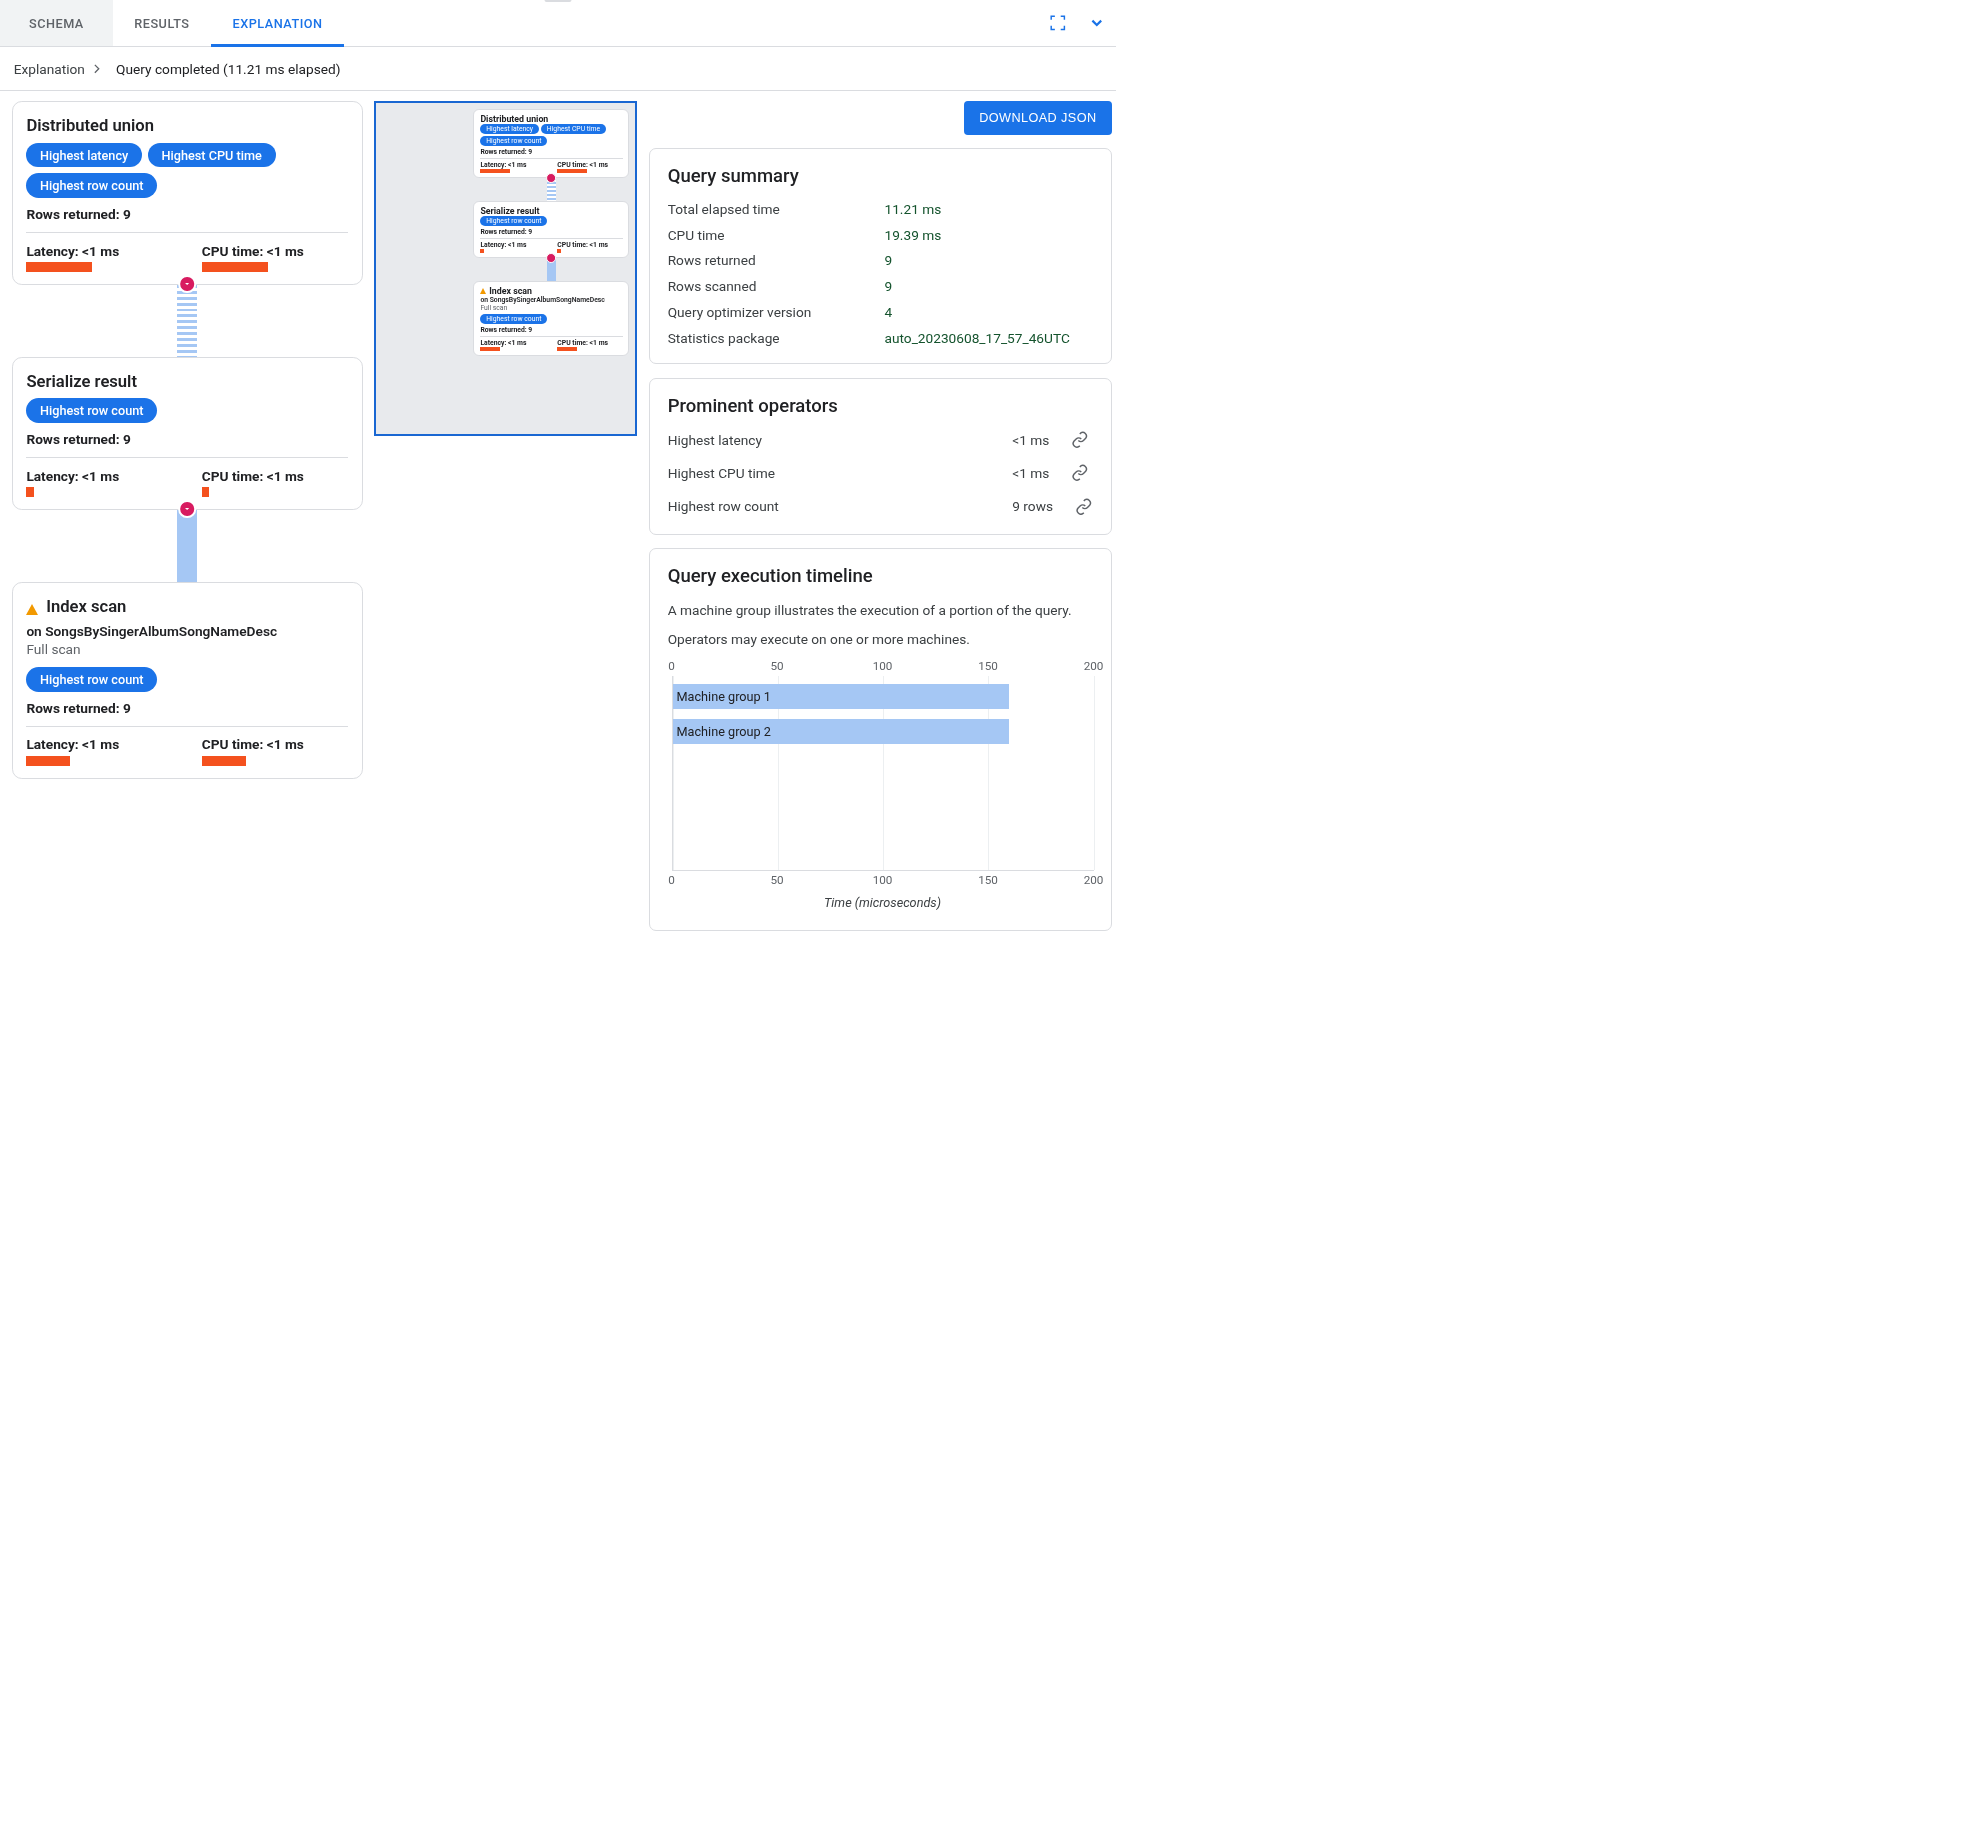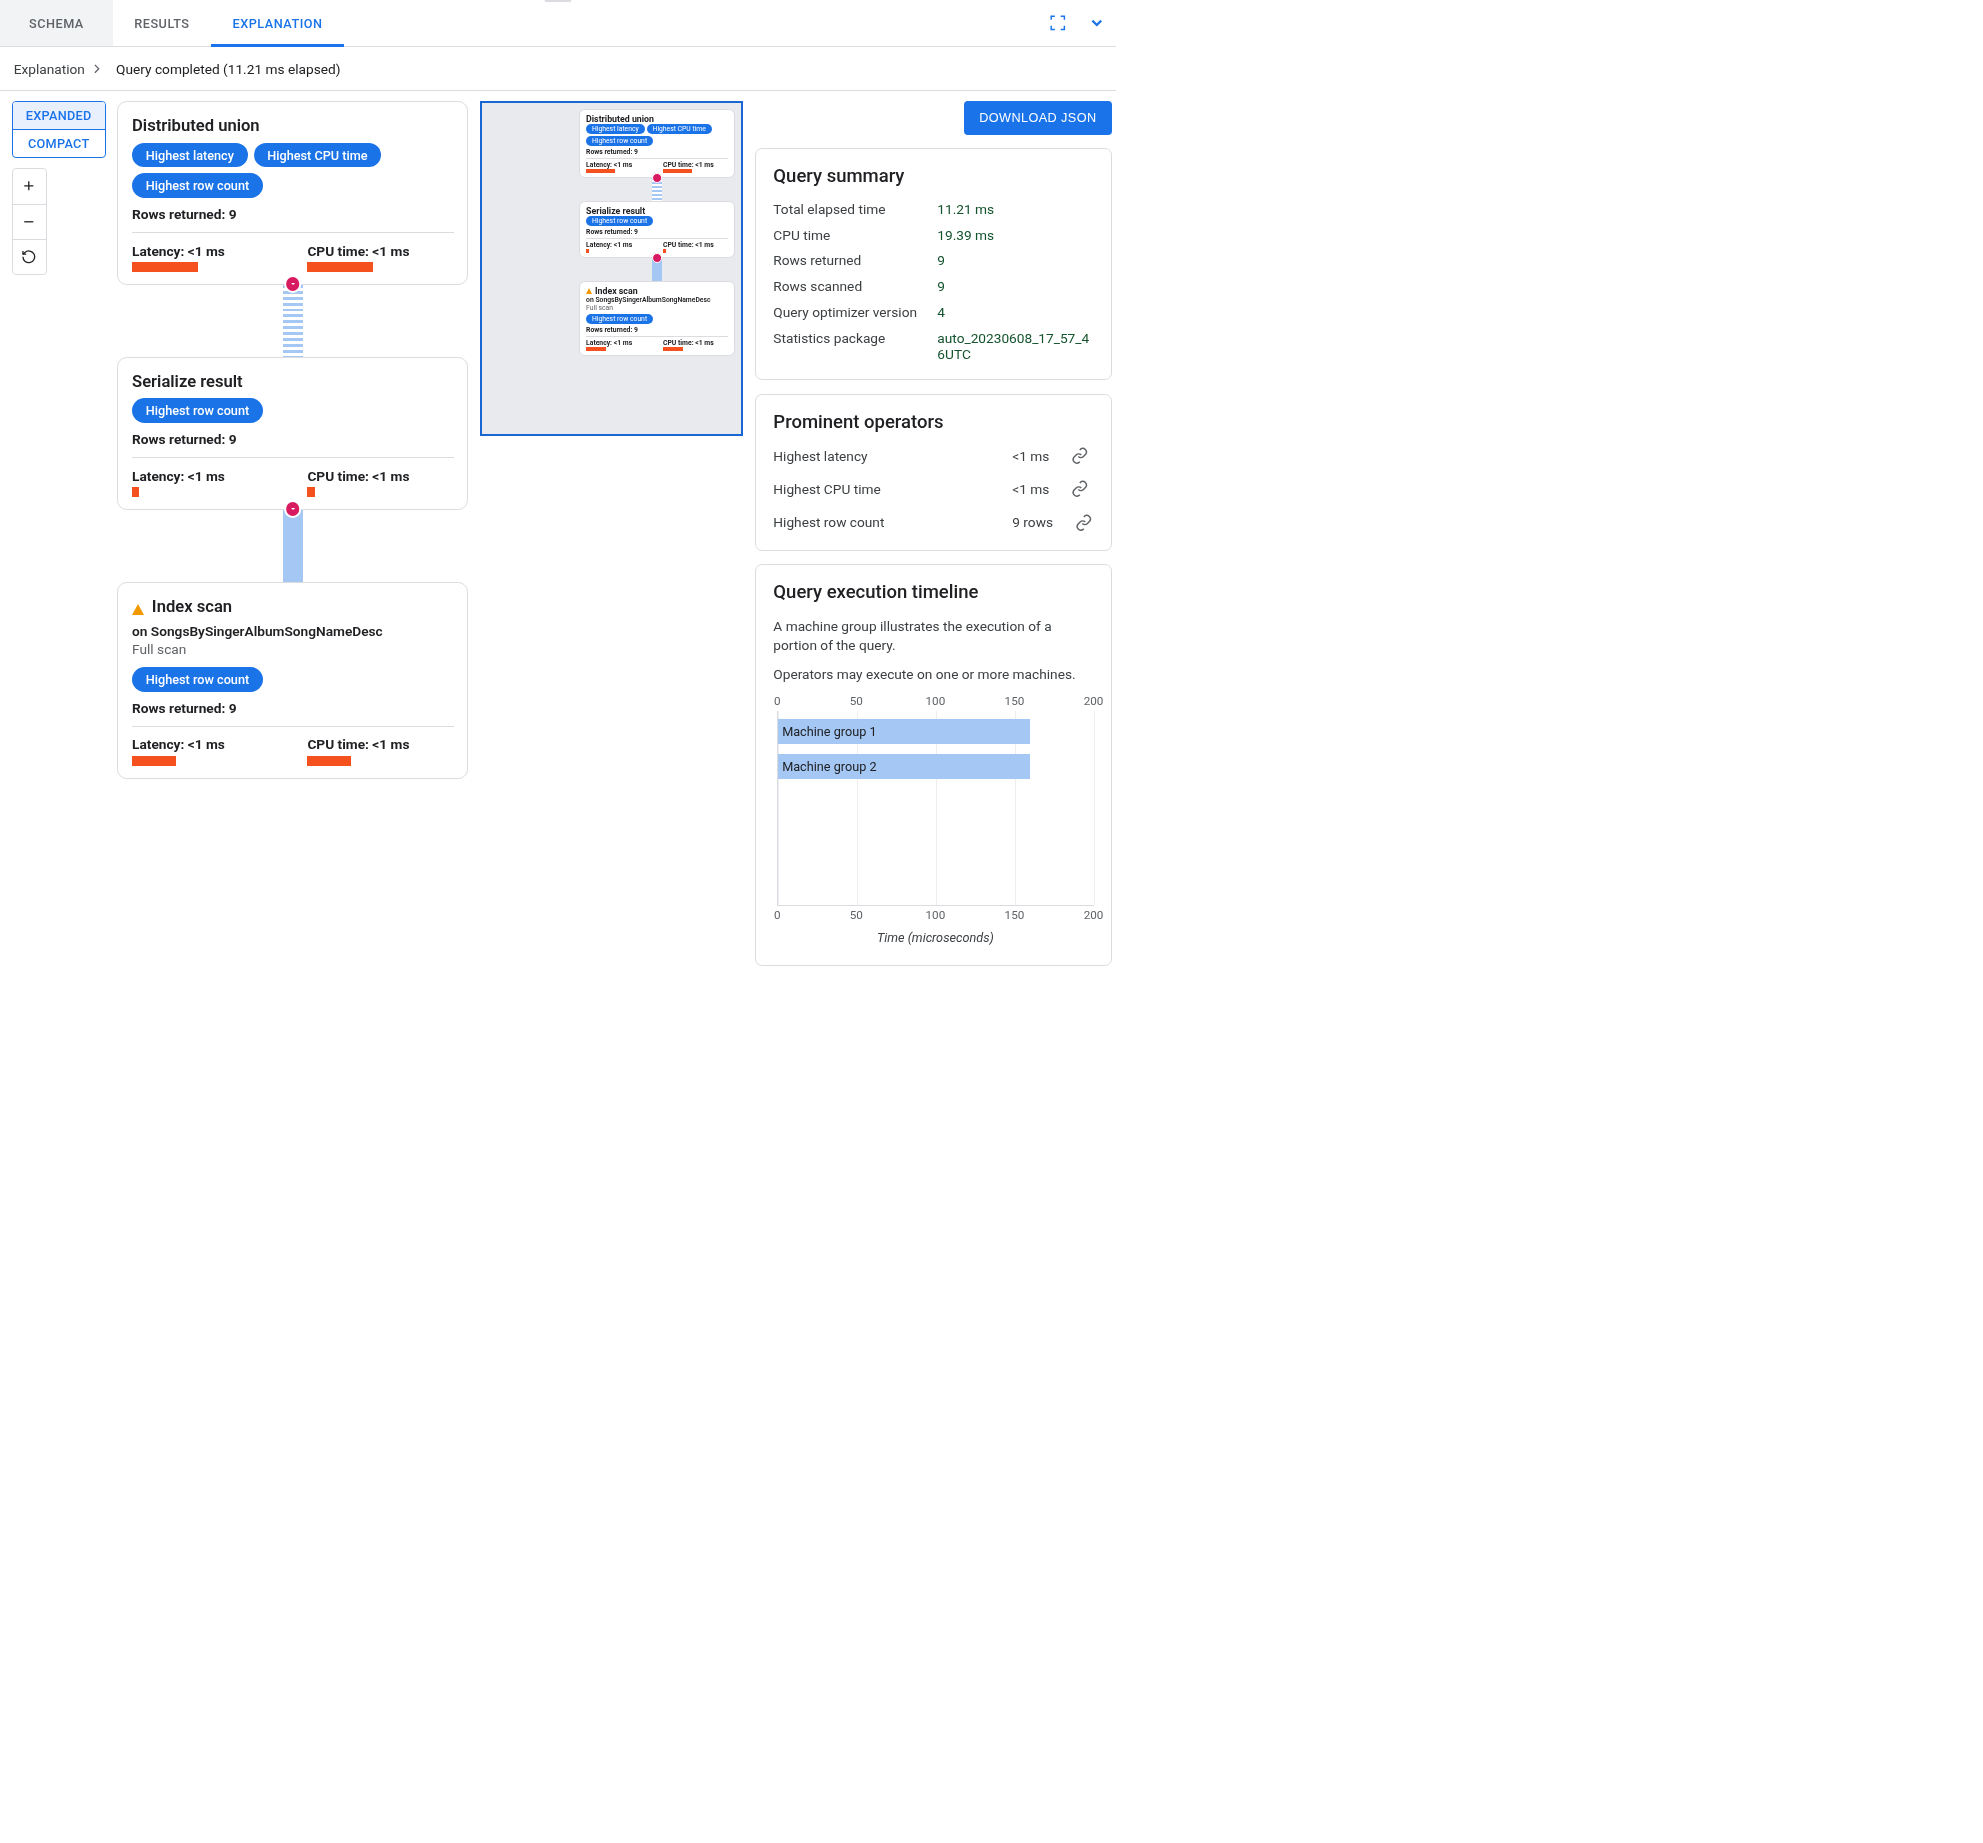--- a/index.html
+++ b/index.html
@@ -479,30 +479,6 @@
 
 <div class="main">
 
-  <div class="leftctrl">
-    <div class="toggle">
-      <div class="opt active">EXPANDED</div>
-      <div class="opt">COMPACT</div>
-    </div>
-    <div class="zoom">
-      <div class="zbtn">
-        <svg width="15.6" height="15.6" viewBox="0 0 24 24" stroke="#202124" stroke-width="2">
-            <path d="M12 5v14M5 12h14"></path>
-          </svg>
-      </div>
-      <div class="zbtn">
-        <svg width="15.6" height="15.6" viewBox="0 0 24 24" stroke="#202124" stroke-width="2">
-            <path d="M5 12h14"></path>
-          </svg>
-      </div>
-      <div class="zbtn">
-        <svg width="15.6" height="15.6" viewBox="0 0 24 24" fill="none" stroke="#202124" stroke-width="2">
-            <path d="M3 12a9 9 0 1 0 3-6.7L3 8"></path>
-            <path d="M3 3v5h5"></path>
-          </svg>
-      </div>
-    </div>
-  </div>
 
   <div class="tree" id="tree">
       <div class="node">

